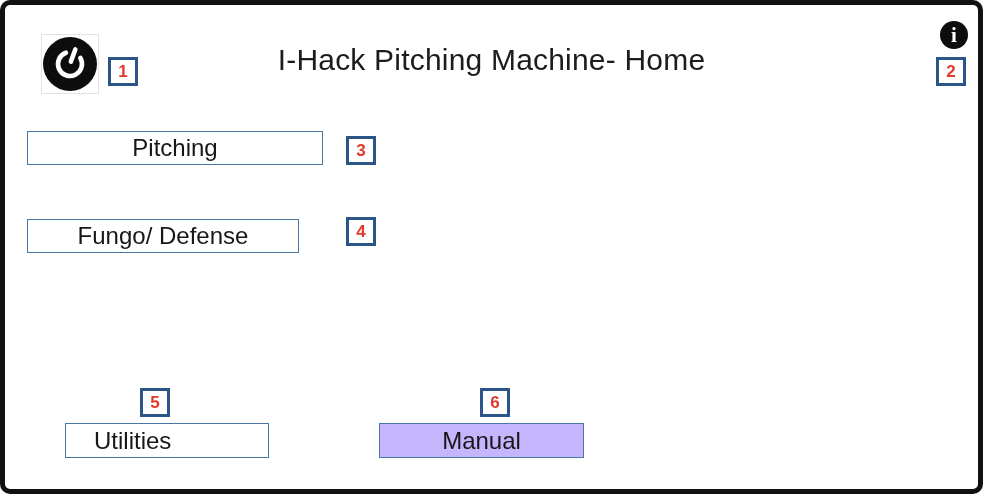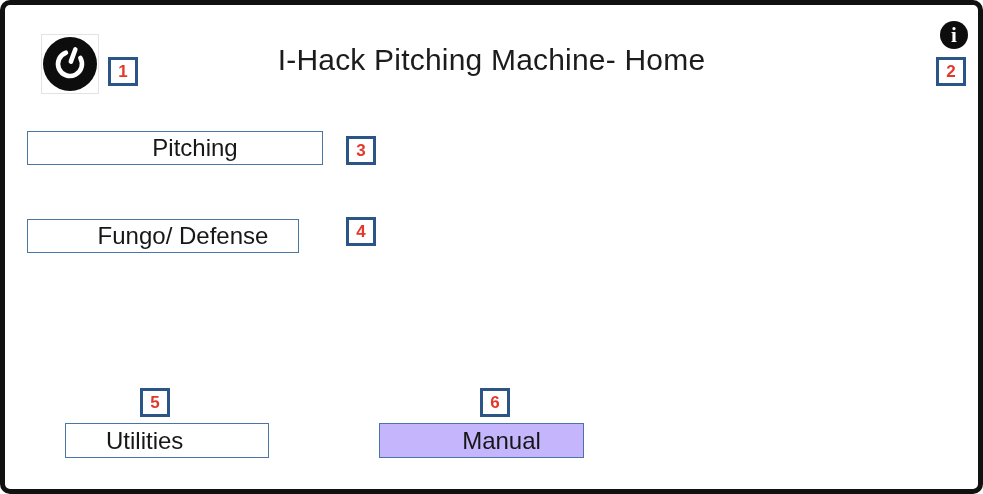--- a/index.html
+++ b/index.html
@@ -59,7 +59,6 @@
     font-size: 24px;
     display: flex; align-items: center; justify-content: center;
     cursor: pointer;
-    padding-left: 40px;
   }
   .btn-pitching { left: 22px; top: 126px; width: 296px; height: 34px; }
   .btn-fungo    { left: 22px; top: 214px; width: 272px; height: 34px; }

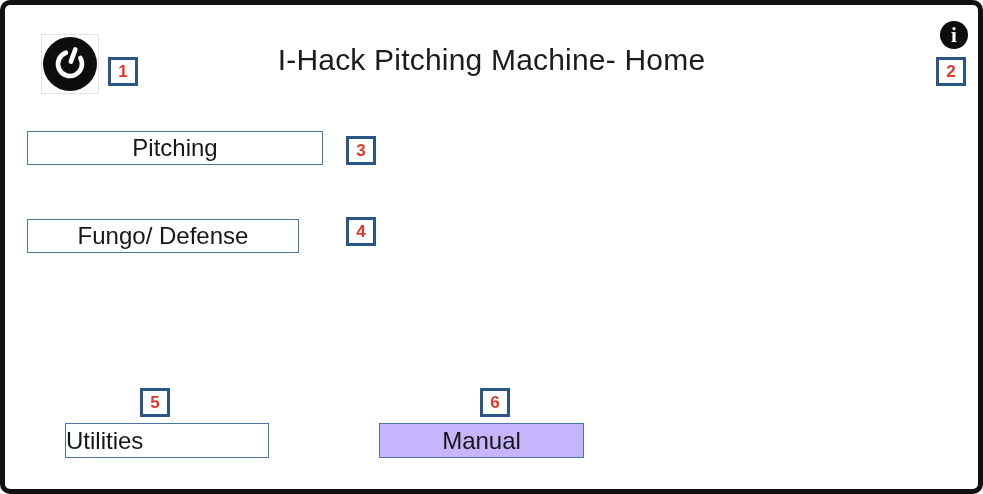--- a/index.html
+++ b/index.html
@@ -64,7 +64,7 @@
   .btn-fungo    { left: 22px; top: 214px; width: 272px; height: 34px; }
   .btn-utilities{
     left: 60px; top: 418px; width: 204px; height: 35px;
-    justify-content: flex-start; 
+    justify-content: flex-start; padding-left: 28px;
   }
   .btn-manual   {
     left: 374px; top: 418px; width: 205px; height: 35px;

